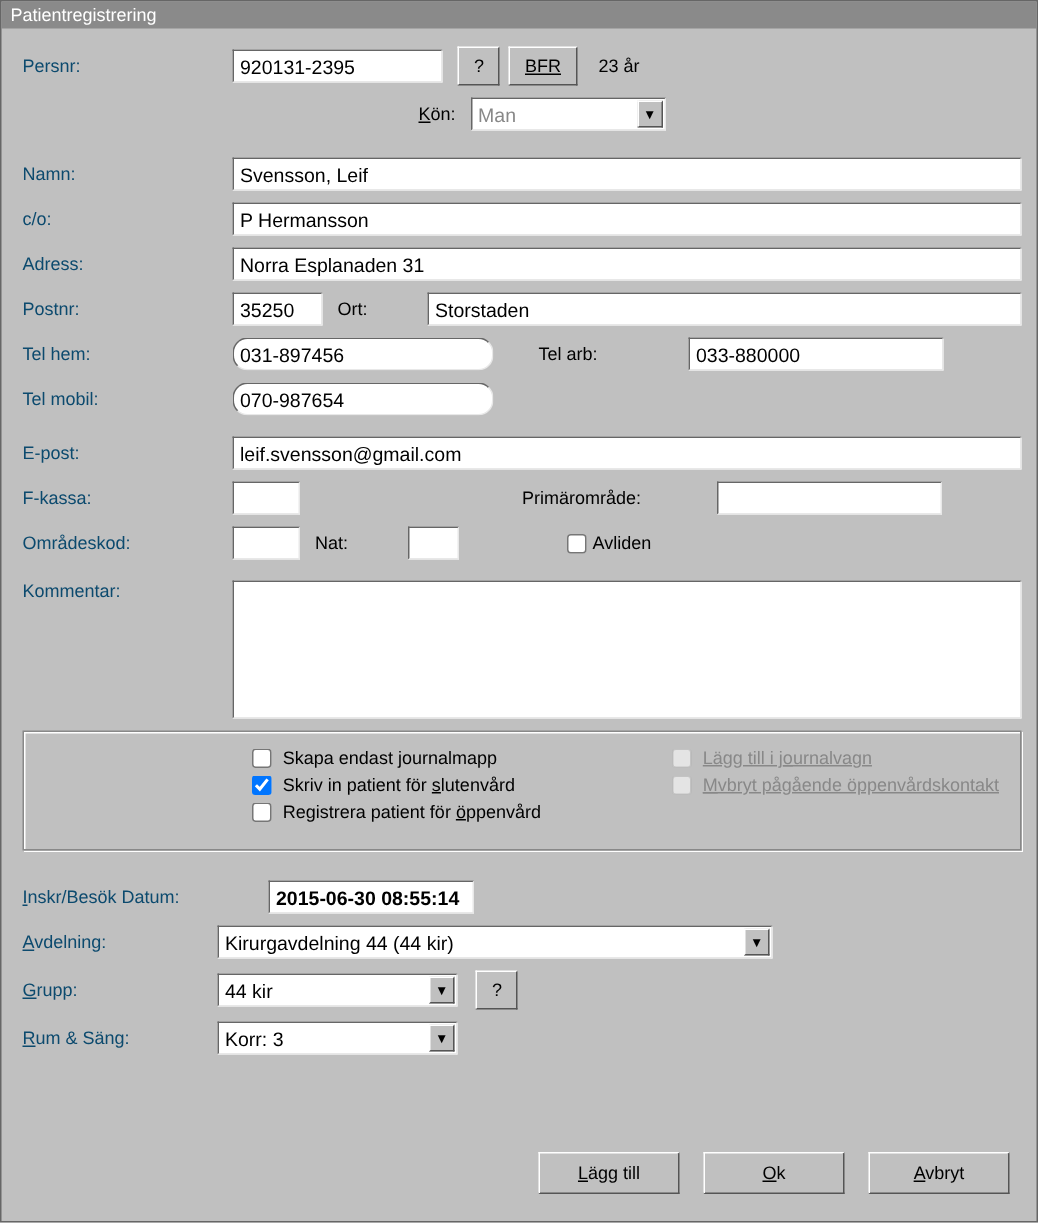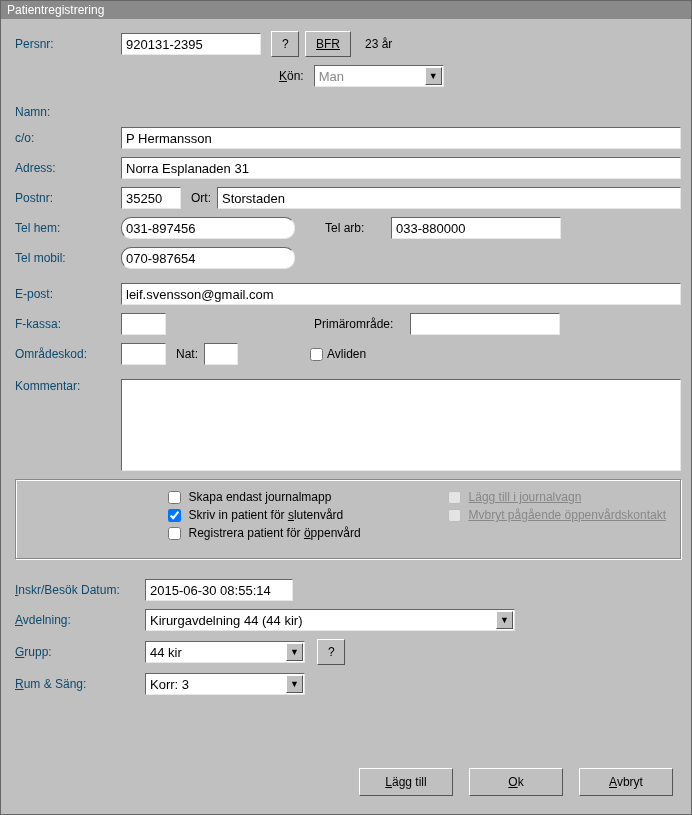--- a/index.html
+++ b/index.html
@@ -54,6 +54,7 @@
     background: #fff;
     height: 22px;
     line-height: 18px;
+    margin-left: 34px;
   }
   textarea {
     resize: none;

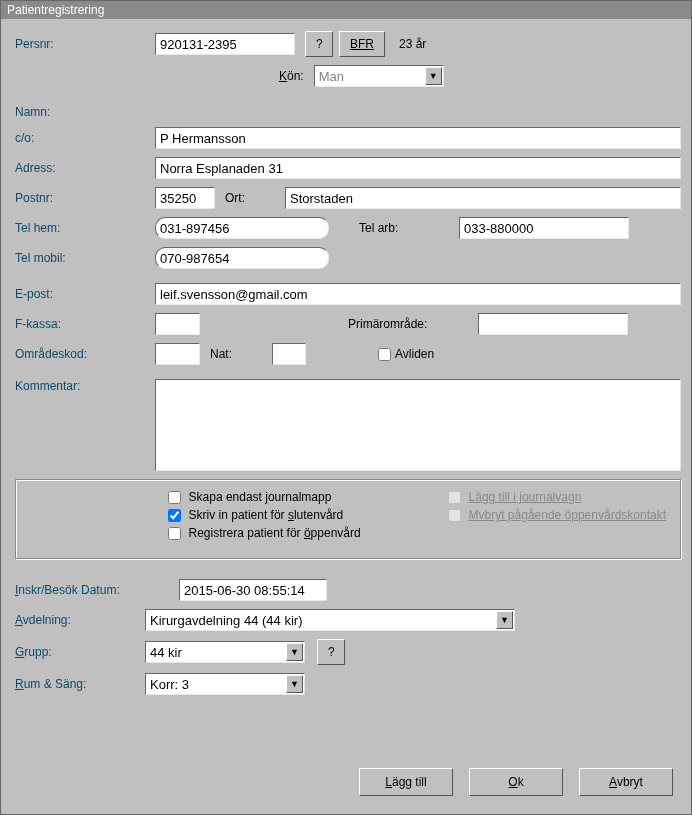--- a/index.html
+++ b/index.html
@@ -170,6 +170,7 @@
 
     <div class="row">
       <span class="label">Namn:</span>
+      <input type="text" class="grow" value="Svensson, Leif" style="">
     </div>
 
     <div class="row">

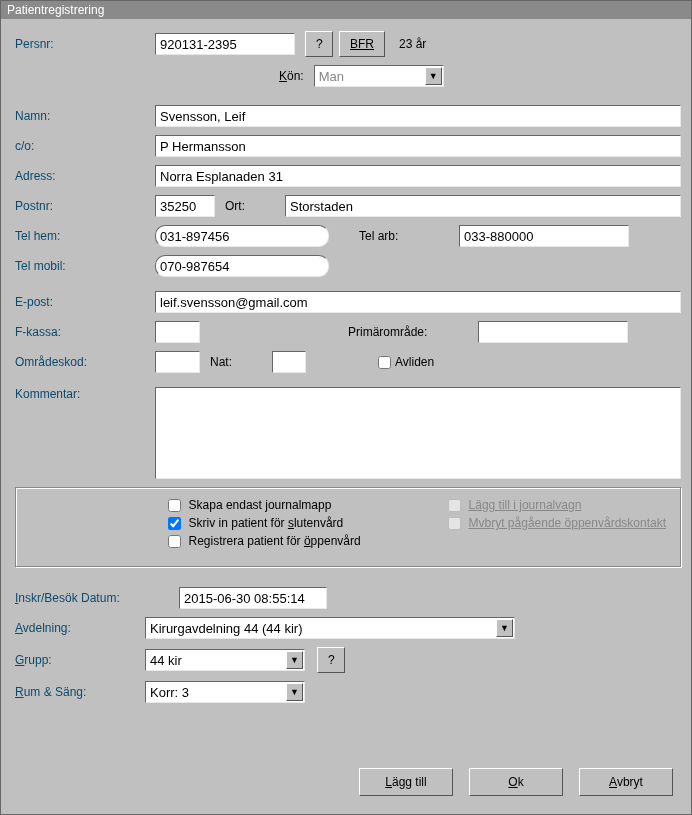--- a/index.html
+++ b/index.html
@@ -267,7 +267,7 @@
     <div style="margin-top:20px;">
       <div class="row adm-row">
         <span class="label"><span class="under">I</span><span>nskr/Besök Datum:</span></span>
-        <input type="text" style="width: 148px;" value="2015-06-30 08:55:14">
+        <input type="text" style="width: 137px; font-weight: bold;" value="2015-06-30 08:55:14">
       </div>
       <div class="row adm-row">
         <span class="label"><span class="under">A</span><span>vdelning:</span></span>

